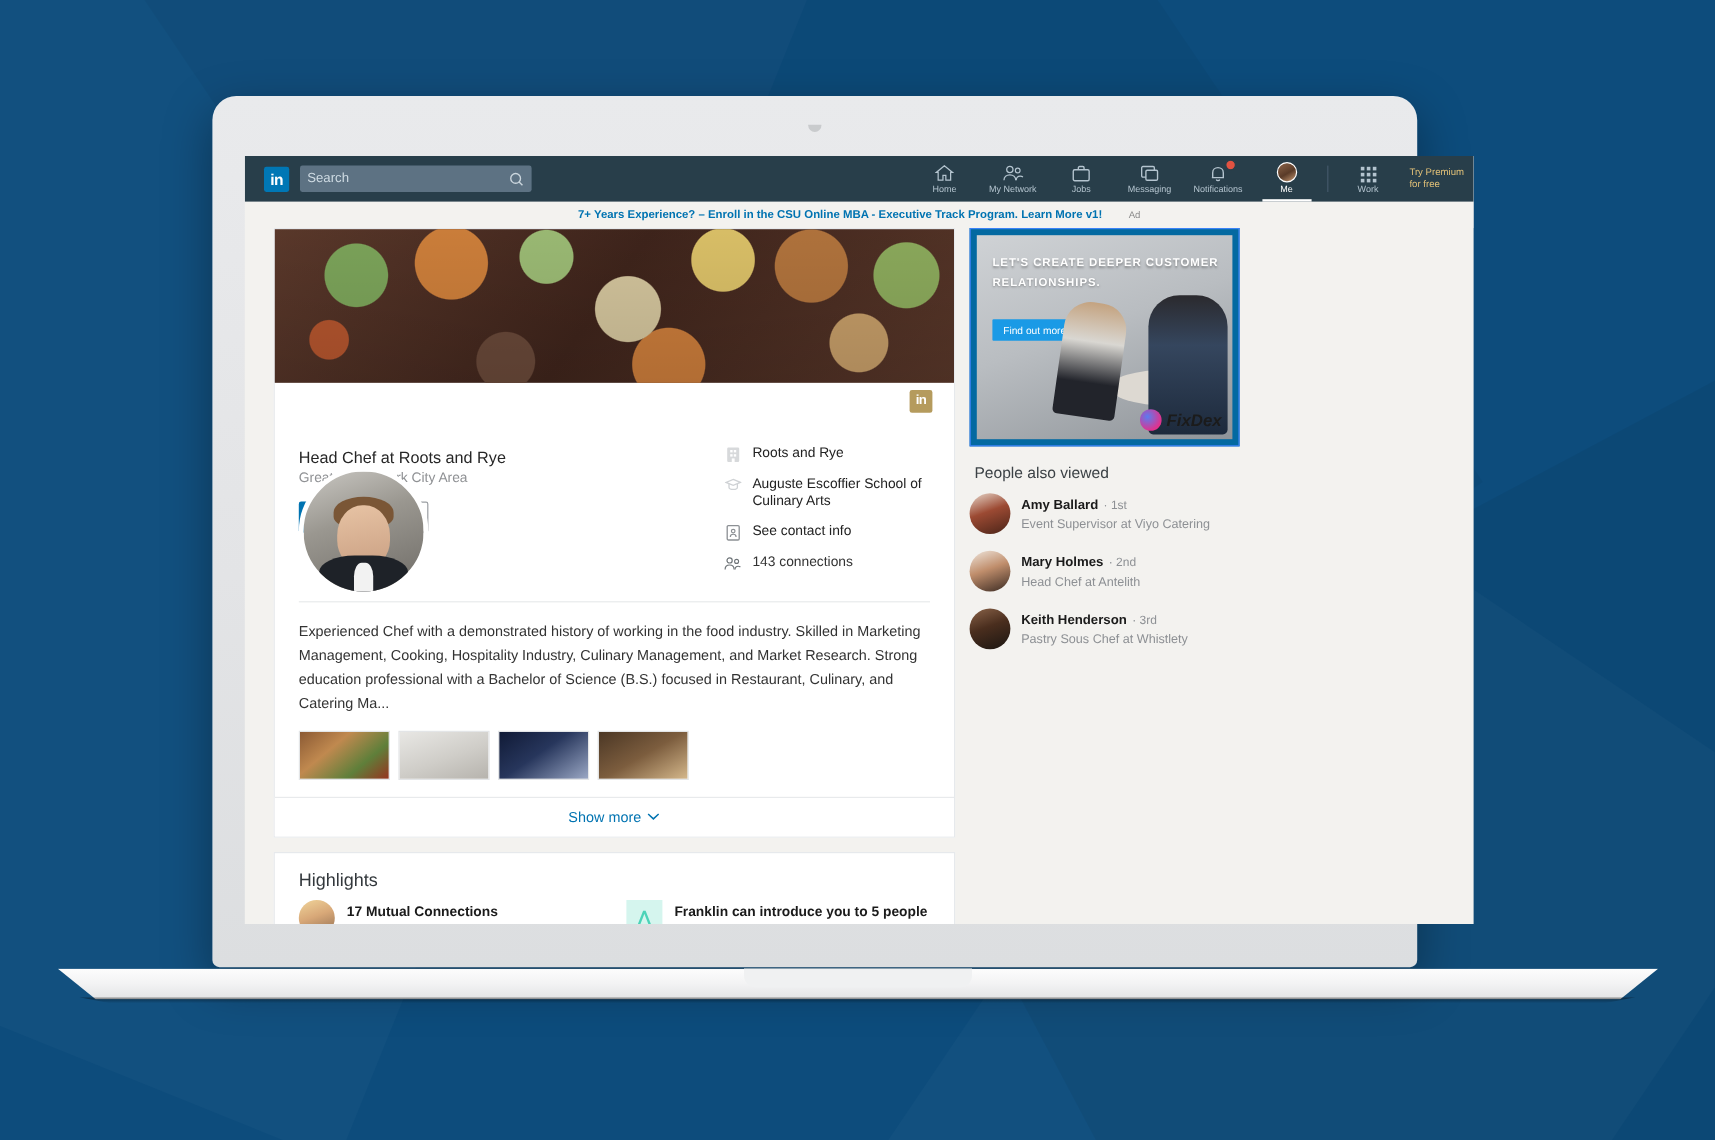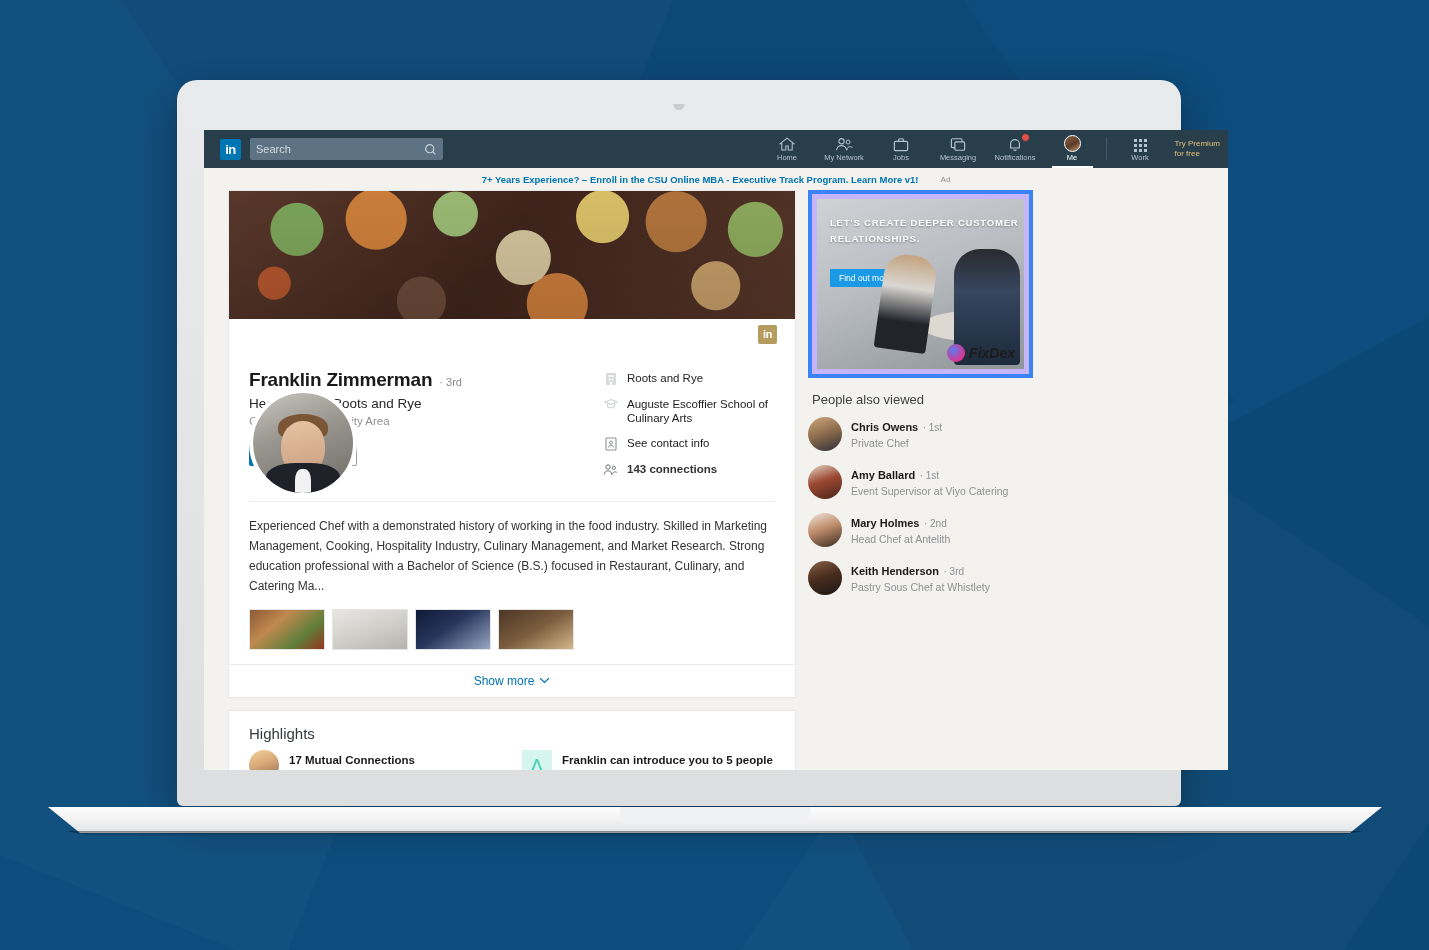--- a/index.html
+++ b/index.html
@@ -231,7 +231,7 @@
   .hl-s { font-size: 11px; color: #8d9094; line-height: 14px; margin-top: 2px; }
 
   
-  .ad-card { background: #c4b5fd; border: 4px solid #3b82f6; padding: 5px; }
+  .ad-card { background: #0369a1; border: 1px solid #3b82f6; padding: 5px; }
   .ad-img {
     height: 170px; position: relative; overflow: hidden;
     background: linear-gradient(160deg,#cfd2d5 0%, #b9bdc1 45%, #8f9499 100%);

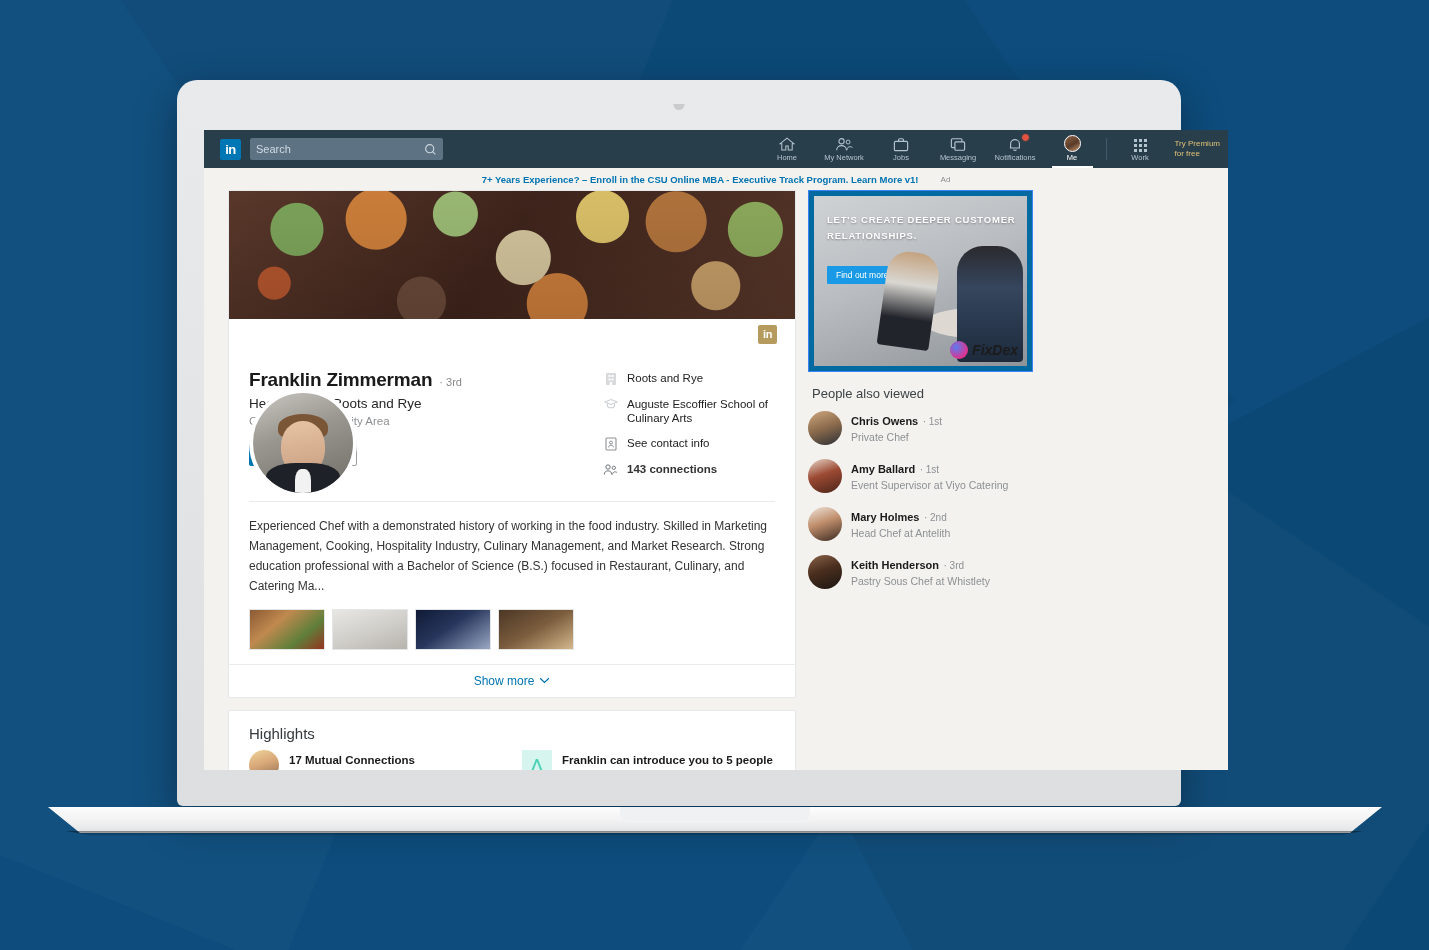--- a/index.html
+++ b/index.html
@@ -403,10 +403,6 @@
 
               <div class="ident">
                 <div class="ident-left">
-                  <div class="name-row">
-                    <span class="pname">Franklin Zimmerman</span>
-                    <span class="degree">· 3rd</span>
-                  </div>
                   <div class="headline">Head Chef at Roots and Rye</div>
                   <div class="loc">Greater New York City Area</div>
                   <div class="actions">

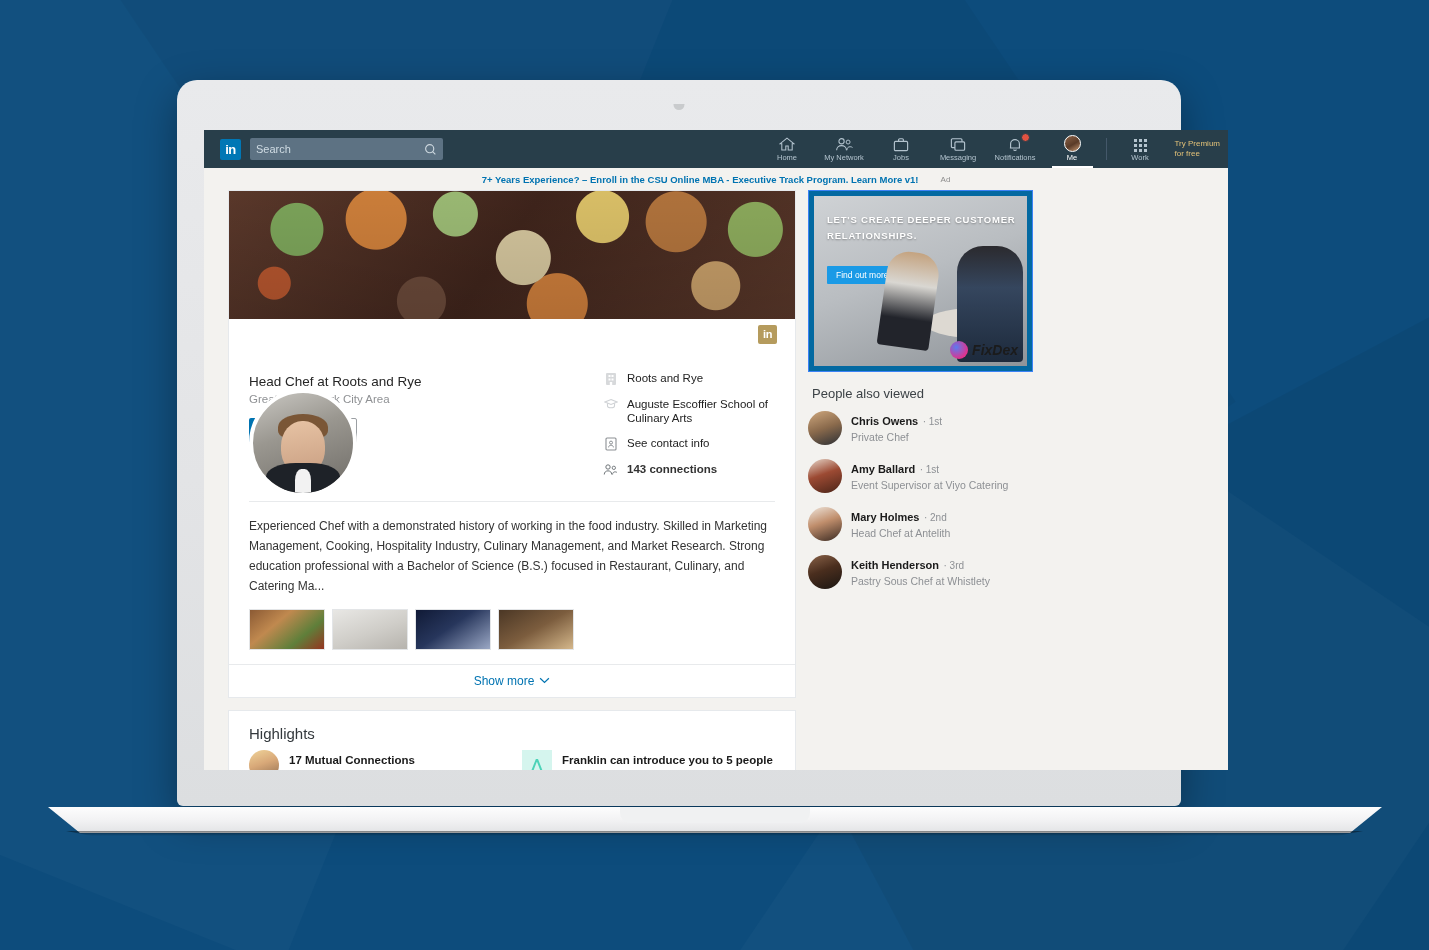--- a/index.html
+++ b/index.html
@@ -516,14 +516,6 @@
           <div class="paw-title">People also viewed</div>
 
           <div class="paw-item">
-            <span class="paw-av" style="background:linear-gradient(160deg,#cfa87e 0%,#8a6a4c 50%,#2b2f35 100%)"></span>
-            <span>
-              <span class="paw-name">Chris Owens</span>
-              <span class="paw-deg">· 1st</span>
-              <span class="paw-sub" style="display:block">Private Chef</span>
-            </span>
-          </div>
-          <div class="paw-item">
             <span class="paw-av" style="background:linear-gradient(160deg,#e8d9cc 0%,#9c4a33 45%,#4a2418 100%)"></span>
             <span>
               <span class="paw-name">Amy Ballard</span>

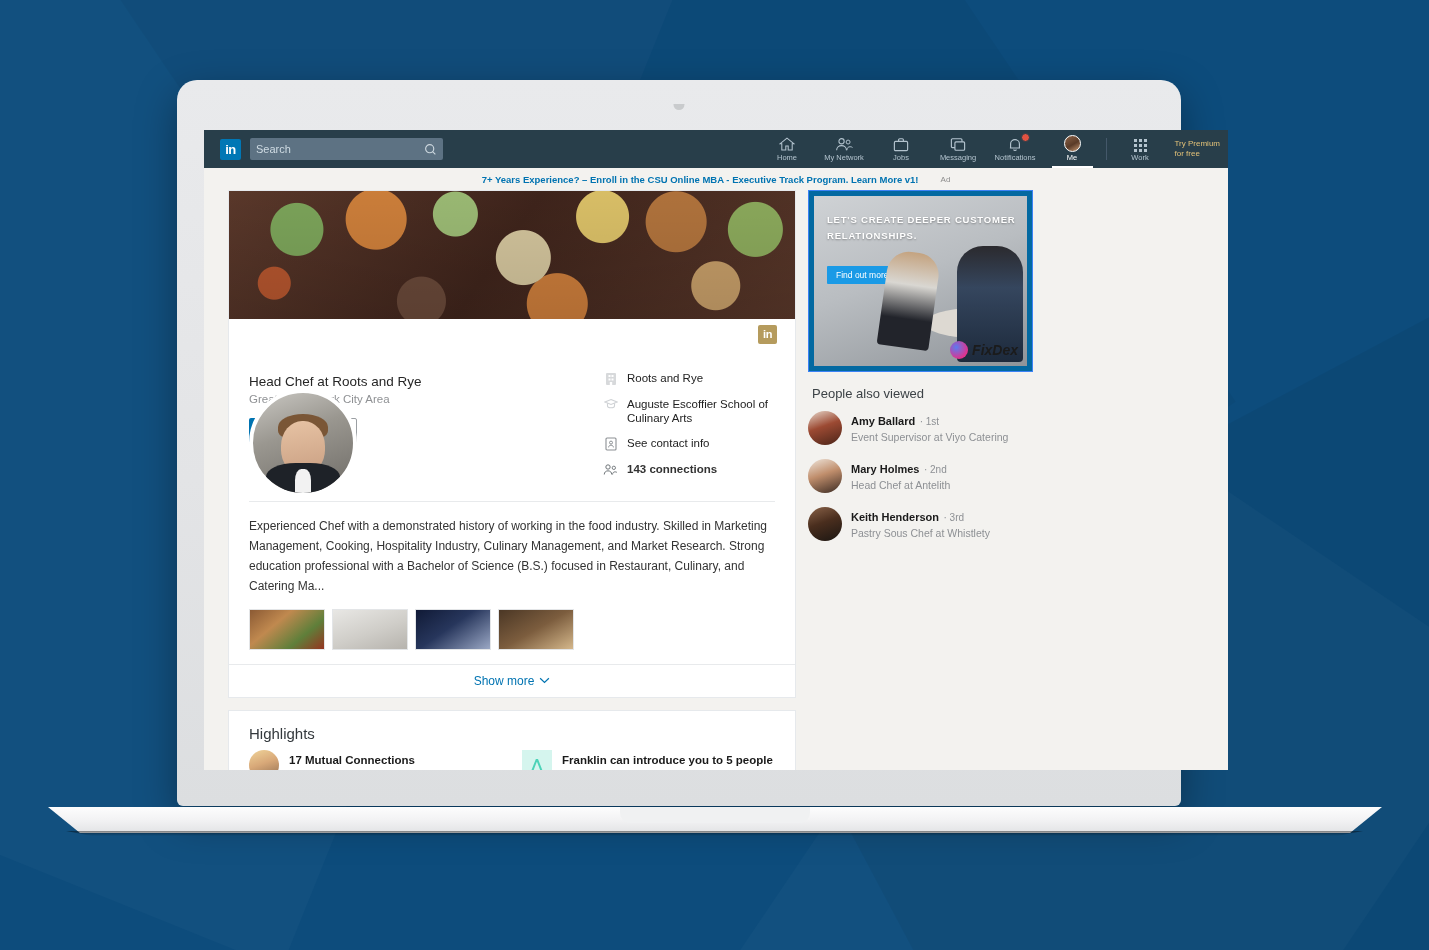--- a/index.html
+++ b/index.html
@@ -195,7 +195,7 @@
   .info-row { display: flex; gap: 9px; align-items: flex-start; margin-bottom: 11px; }
   .info-ico { width: 15px; flex: none; display: flex; justify-content: center; padding-top: 1px; }
   .info-txt { font-size: 11.5px; color: #222; font-weight: normal; line-height: 14px; }
-  .info-txt.plain { font-weight: bold; color: #333; }
+  .info-txt.plain { font-weight: normal; color: #333; }
 
   .summary {
     margin: 14px 0 0; padding-top: 14px; border-top: 1px solid #e8eaec;

